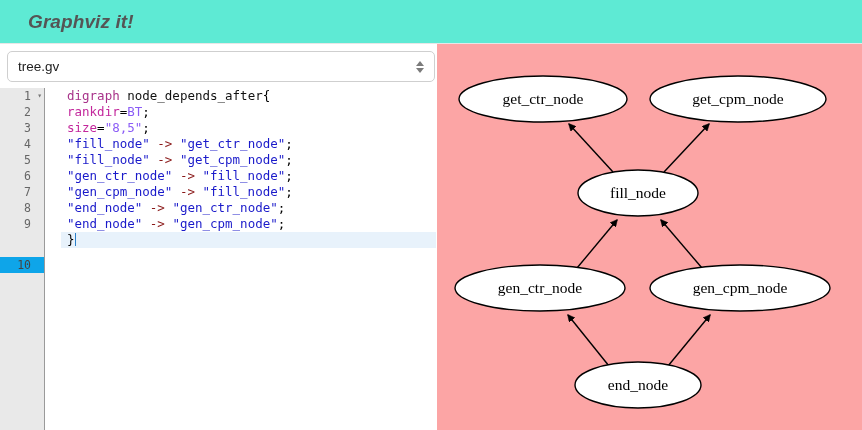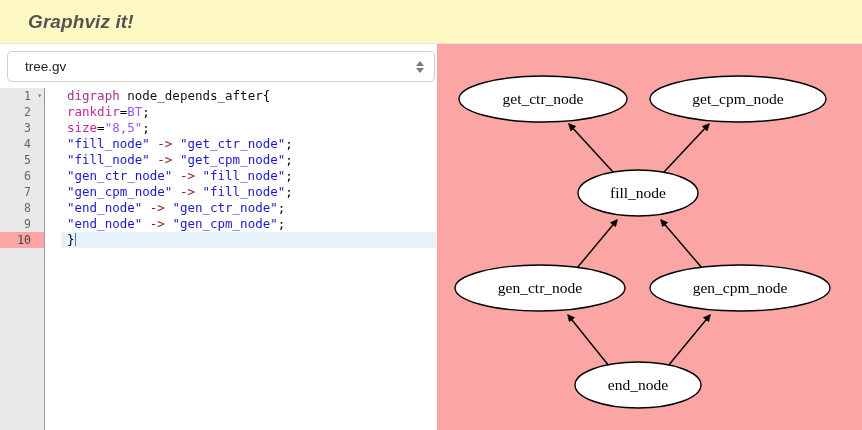--- a/index.html
+++ b/index.html
@@ -15,7 +15,7 @@
   .navbar {
     position: absolute; left: 0; top: 0;
     width: 862px; height: 44px;
-    background: #fef9c3;
+    background: #5eead4;
     border-bottom: 1px solid #e7e7e7;
     display: flex; align-items: center;
   }

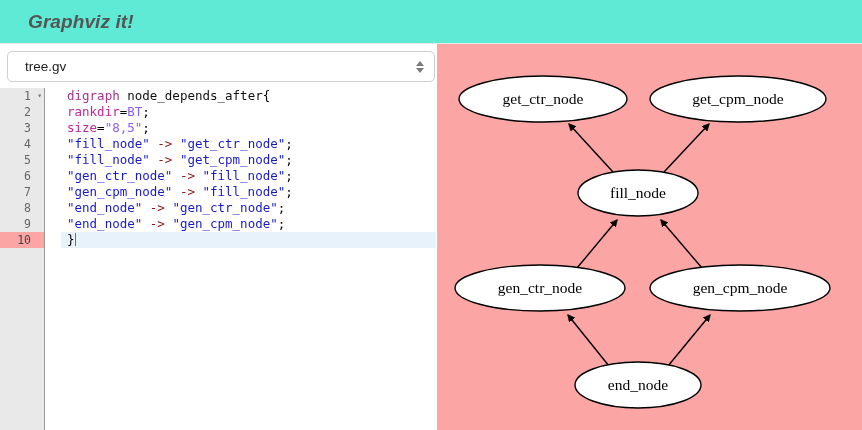--- a/index.html
+++ b/index.html
@@ -39,7 +39,6 @@
     border-radius: 5px;
     display: flex; align-items: center;
     cursor: pointer;
-    padding-left: 7px;
   }
   .file-select-label {
     font-size: 13.5px; color: #222; margin-left: 10px;

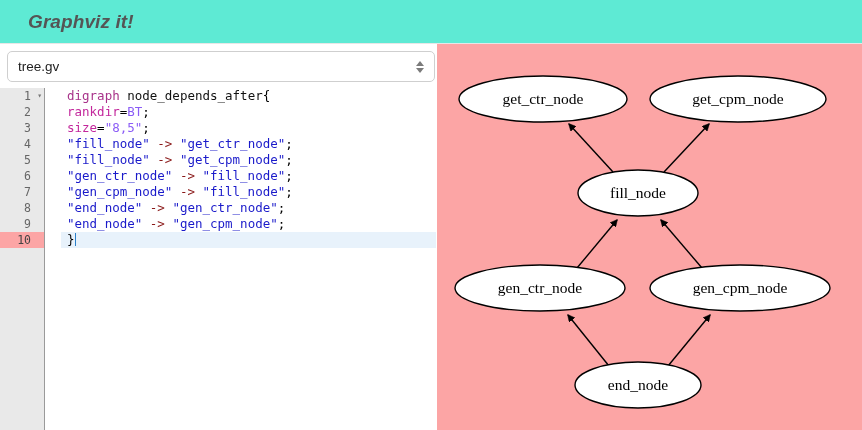--- a/index.html
+++ b/index.html
@@ -74,7 +74,7 @@
     font-size: 11.5px; color: #666666;
     text-align: right; padding-right: 13px;
   }
-  .gutter-num.active { background: #fca5a5; color: #444; }
+  .gutter-num.active { background: #0ea5e9; color: #444; margin-top: 25px; }
   .fold {
     position: absolute; right: 2px; top: 0;
     font-size: 8px; color: #777; line-height: 16px;

